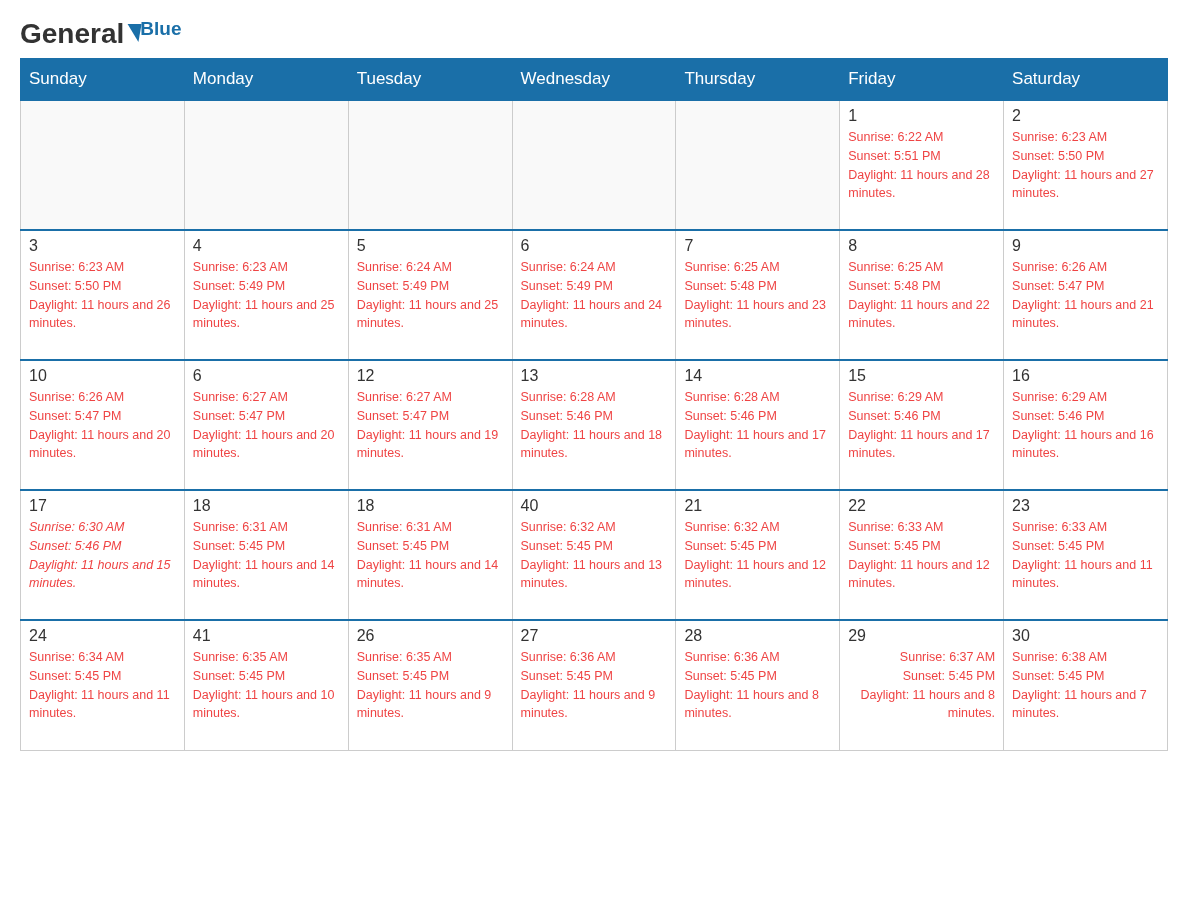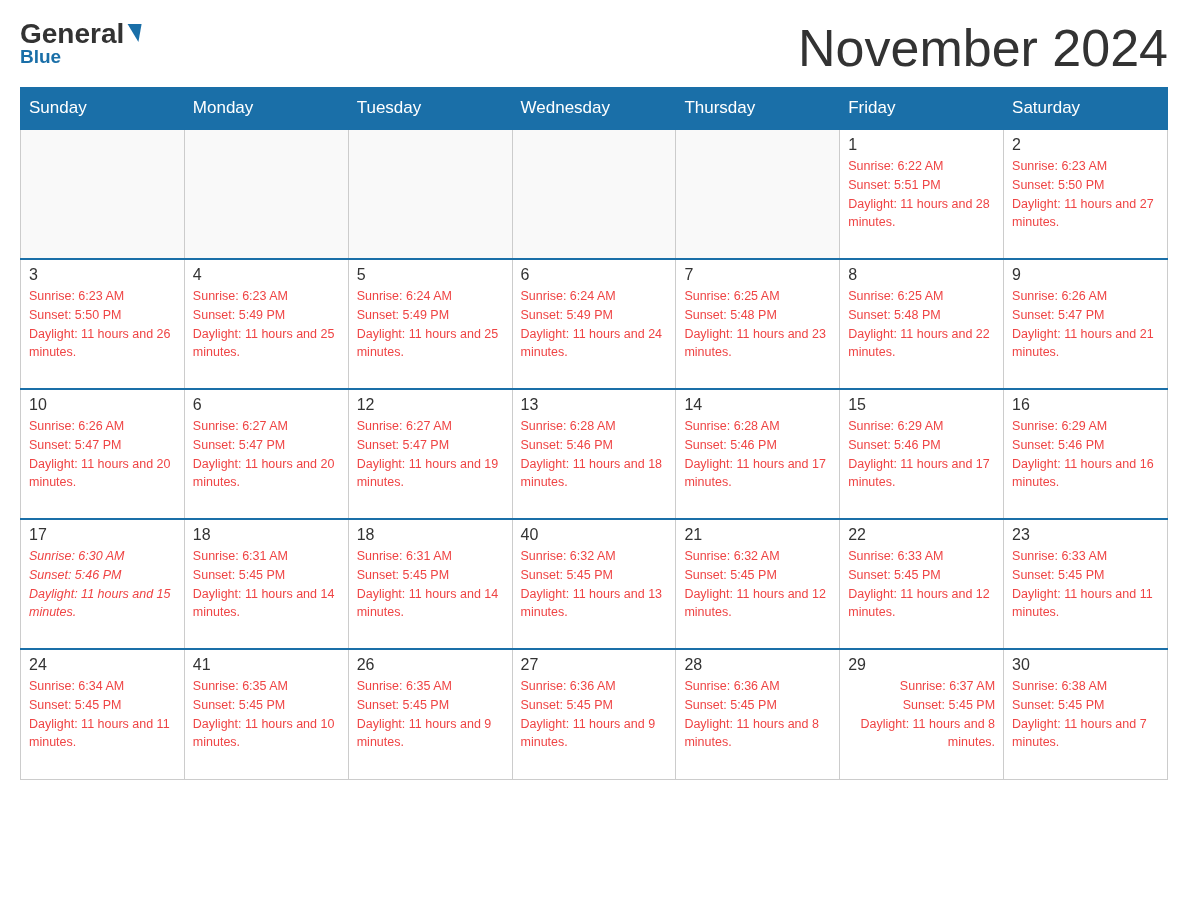--- a/index.html
+++ b/index.html
@@ -18,7 +18,7 @@
     }
     .logo {
       display: flex;
-      flex-direction: column;
+      flex-direction: row;
       align-items: flex-start;
     }
     .logo-text {

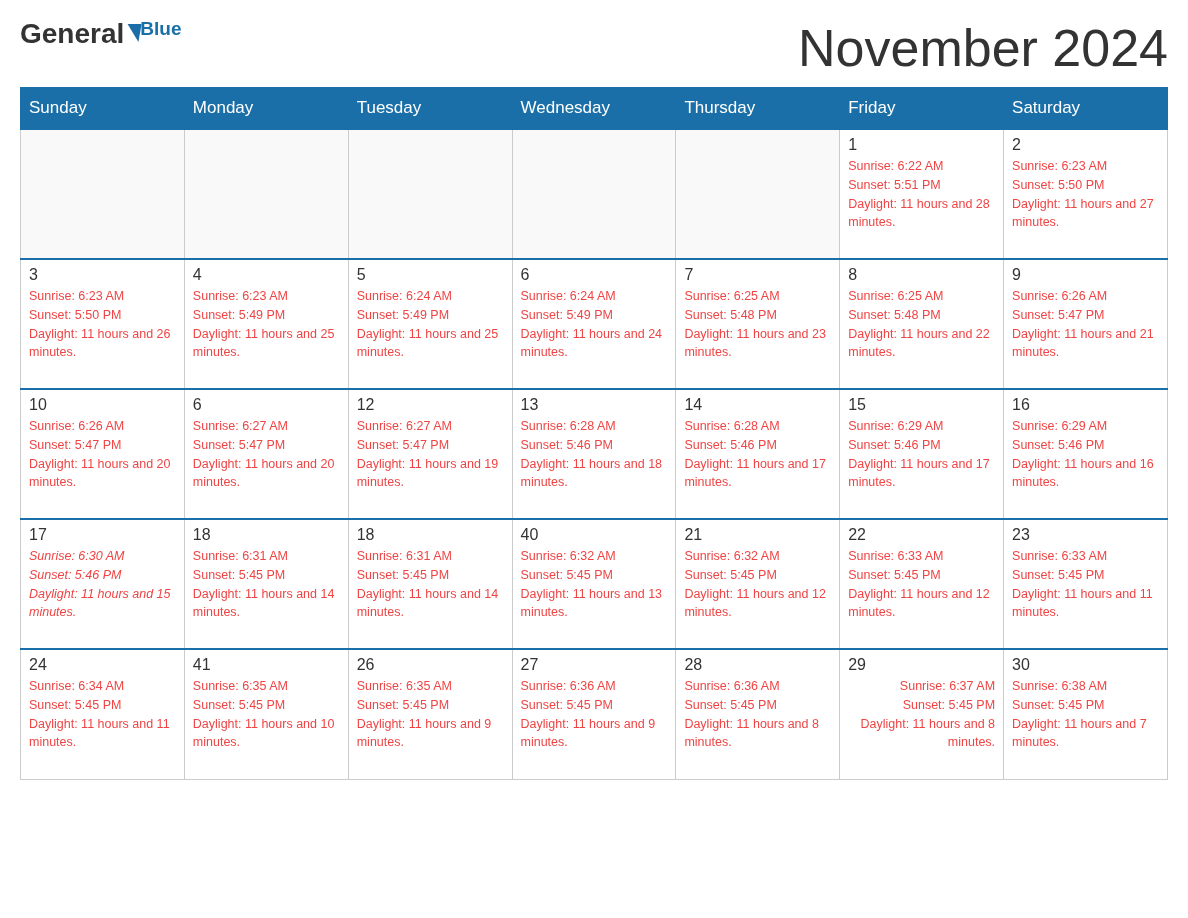--- a/index.html
+++ b/index.html
@@ -114,7 +114,6 @@
     <span class="logo-blue">Blue</span>
   </div>
   <div class="title-section">
-    <div class="month-year">November 2024</div>
   </div>
 </div>
 

